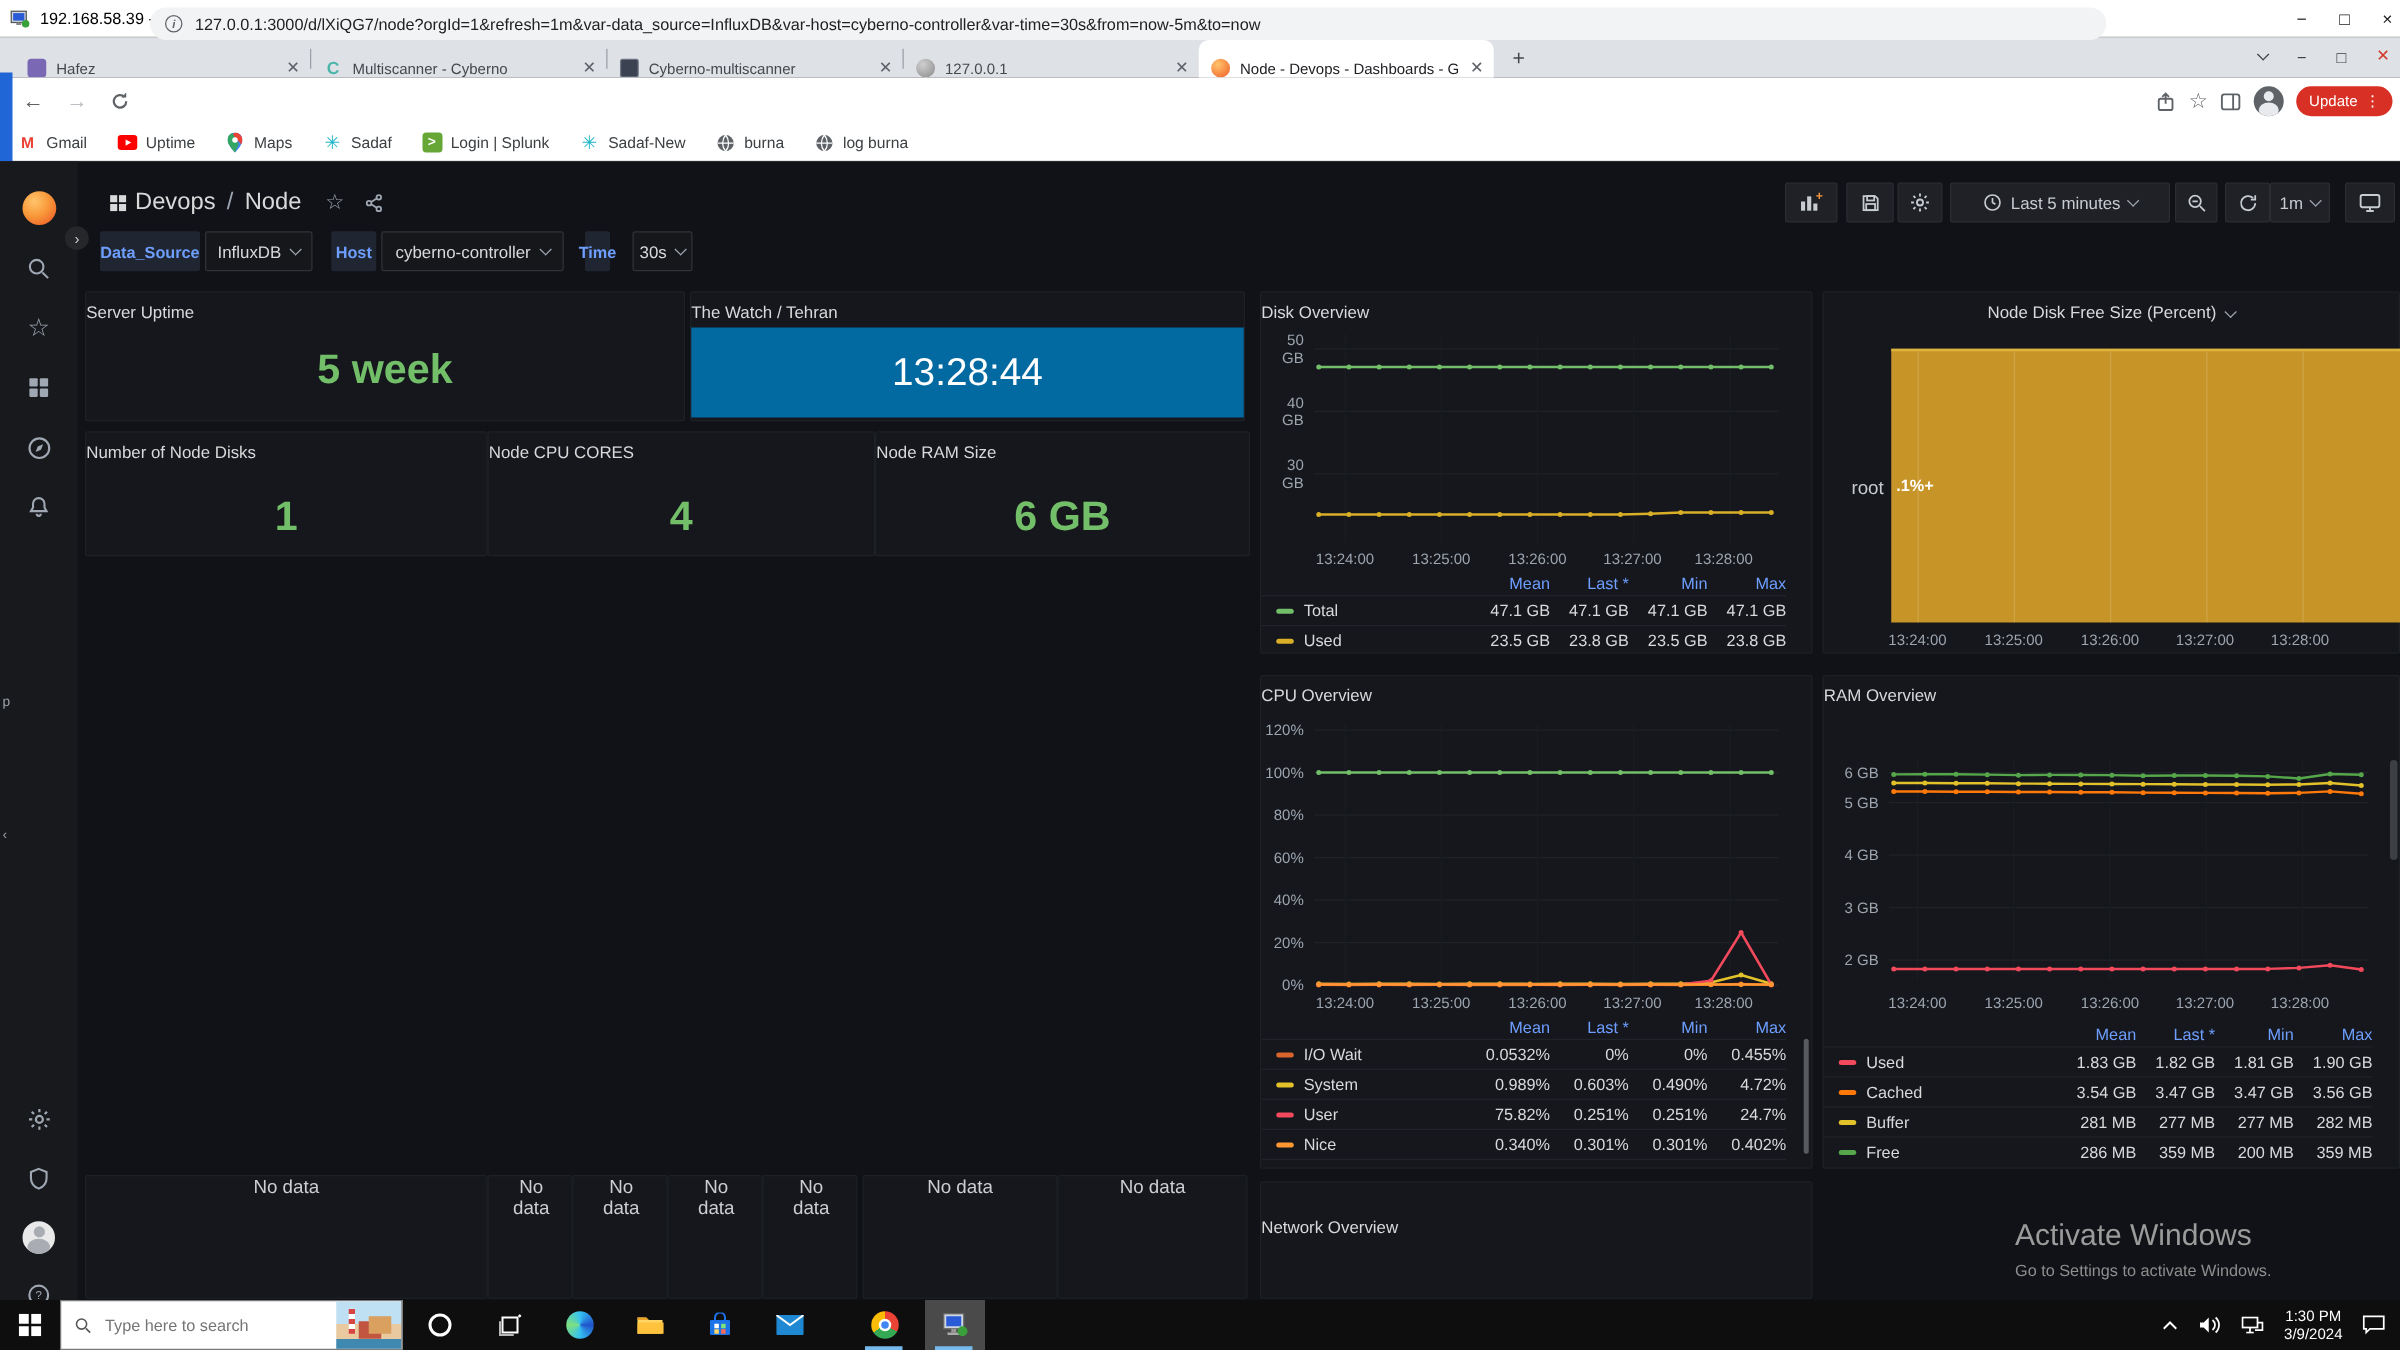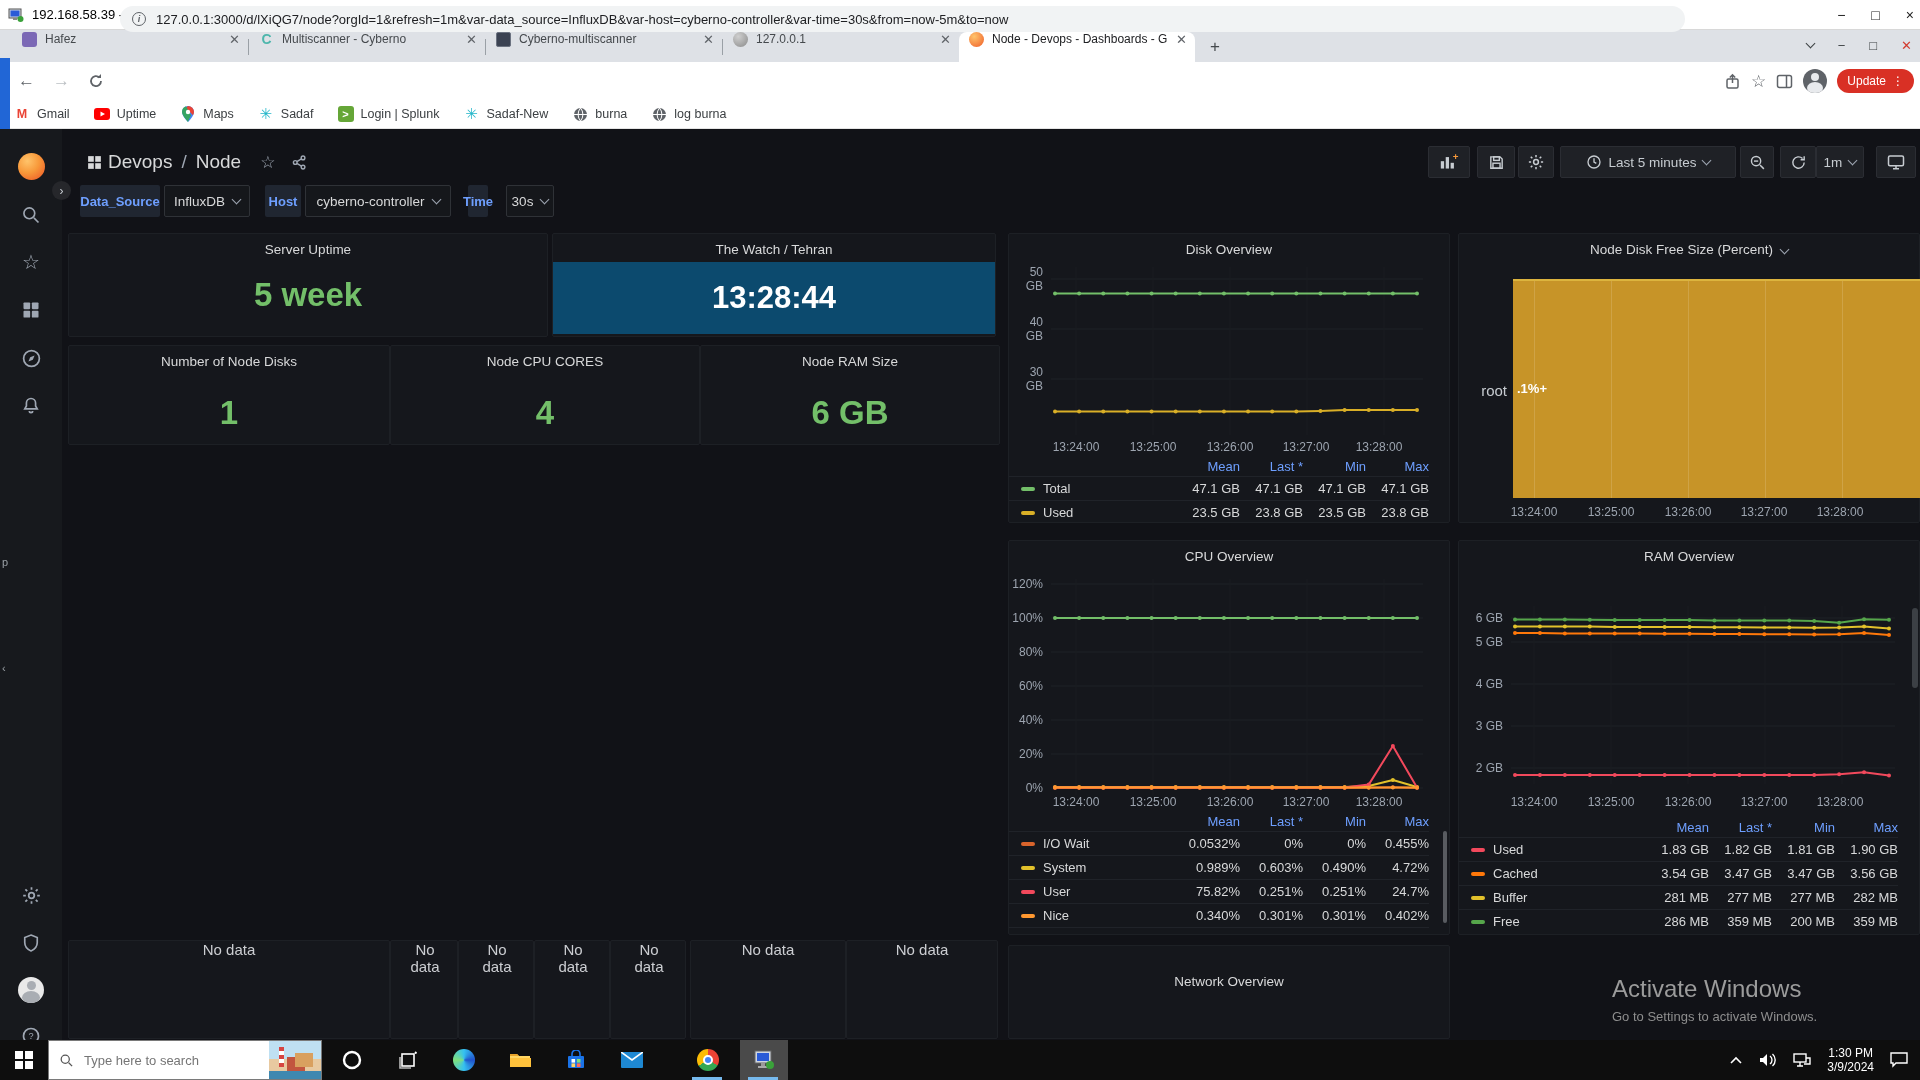--- a/index.html
+++ b/index.html
@@ -16,7 +16,7 @@
 
   
   #tabstrip { left:0; top:30px; width:1920px; height:32px; background:#dee1e6; display:flex; align-items:flex-end; }
-  .tab { width:236px; height:30px; display:flex; align-items:flex-start; padding:0 8px 0 10px; font-size:12px; color:#45494d; position:relative; }
+  .tab { width:236px; height:30px; display:flex; align-items:flex-end; padding:0 8px 0 10px; font-size:12px; color:#45494d; position:relative; }
   .tab .fav { width:15px; height:15px; margin-right:8px; flex:0 0 15px; }
   .tab .t-title { flex:1; overflow:hidden; white-space:nowrap; text-overflow:ellipsis; }
   .tab .t-close { color:#5f6368; font-size:13px; margin-left:6px; }

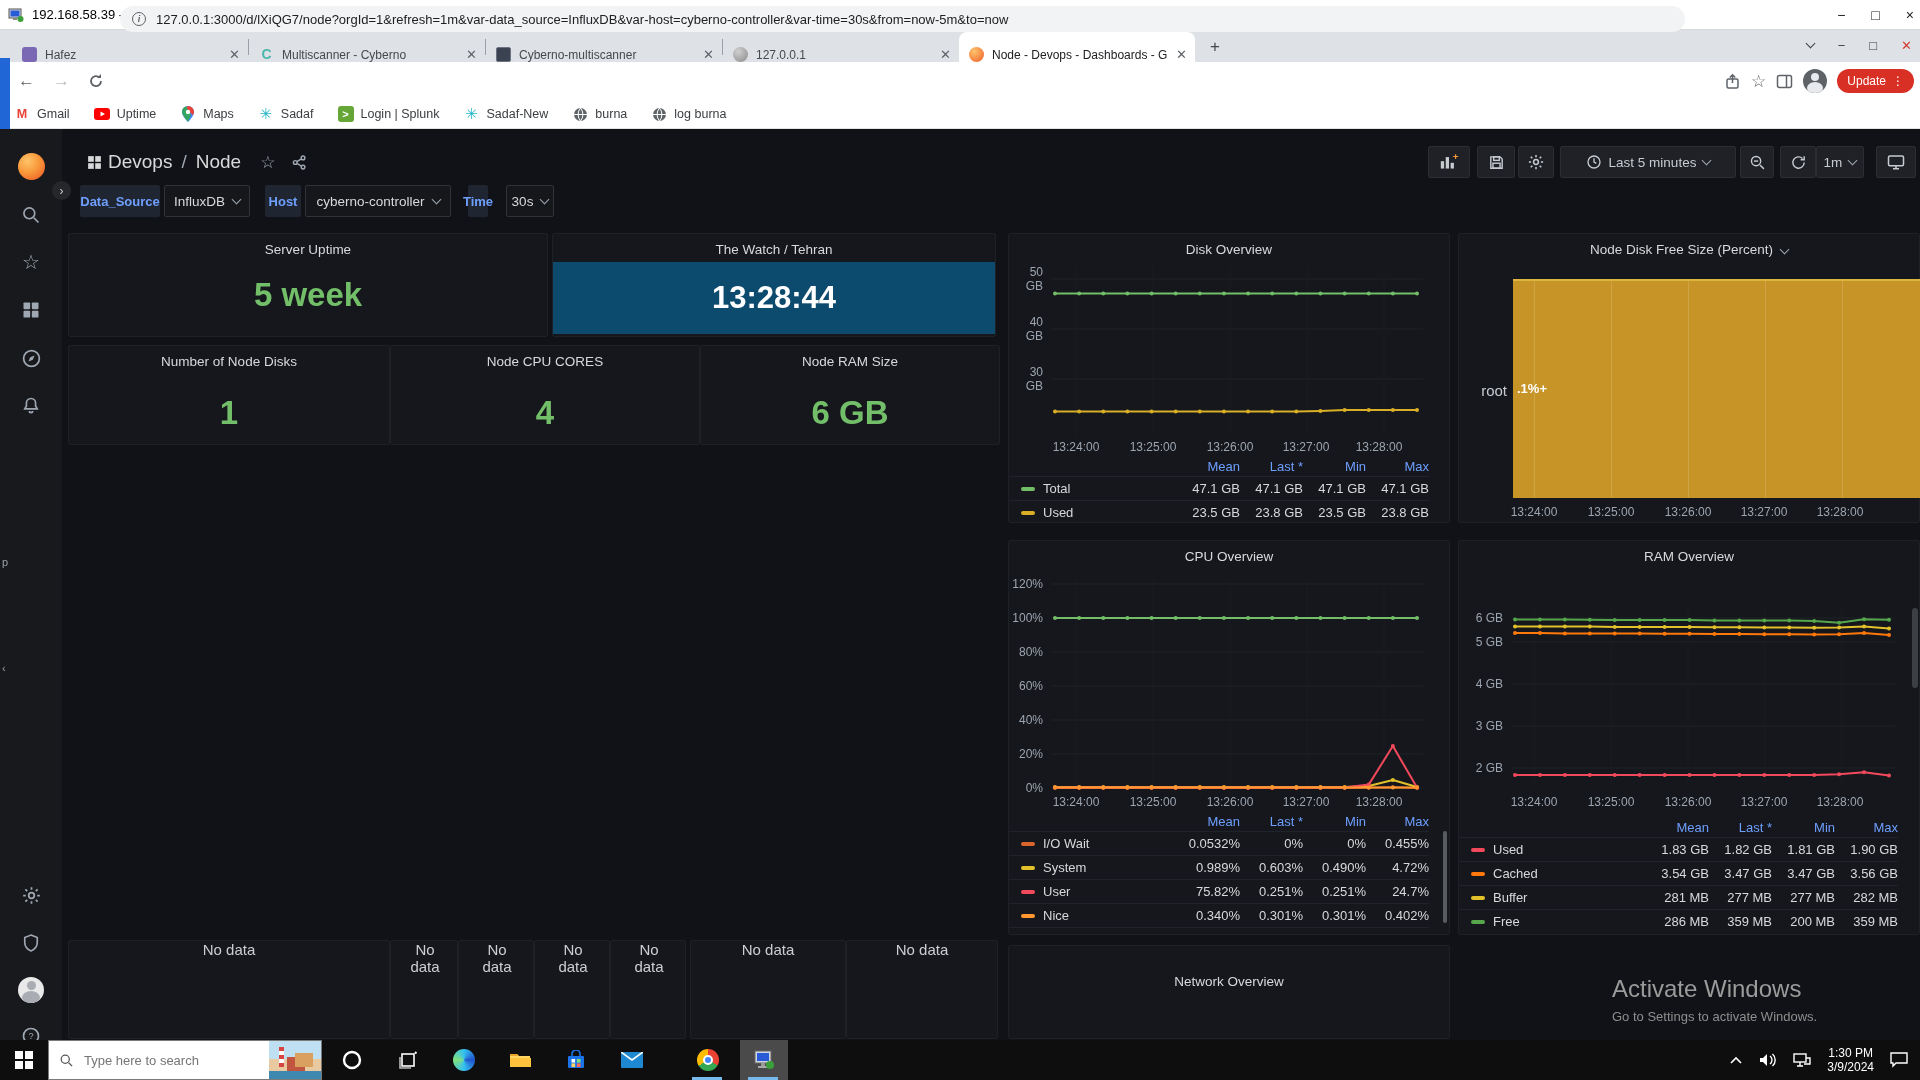--- a/index.html
+++ b/index.html
@@ -76,7 +76,7 @@
     display:flex; align-items:center; justify-content:center; gap:8px; border-radius:2px; }
 
   .panel { position:absolute; background:#15171c; border:1px solid #1d2025; border-radius:2px; }
-  .p-title { position:absolute; left:0; top:8px; width:100%; text-align:center; color:#d8d9da; font-size:13.5px; }
+  .p-title { position:absolute; left:0; top:8px; width:100%; color:#d8d9da; font-size:13.5px; }
   .stat-val { position:absolute; left:0; width:100%; text-align:center; color:#73bf69; font-size:33px; font-weight:bold; }
   #watch-box { position:absolute; left:0; top:28px; width:100%; height:72px; background:#0c4a6e; display:flex; align-items:center; justify-content:center;
     color:#ffffff; font-size:31px; font-weight:bold; }

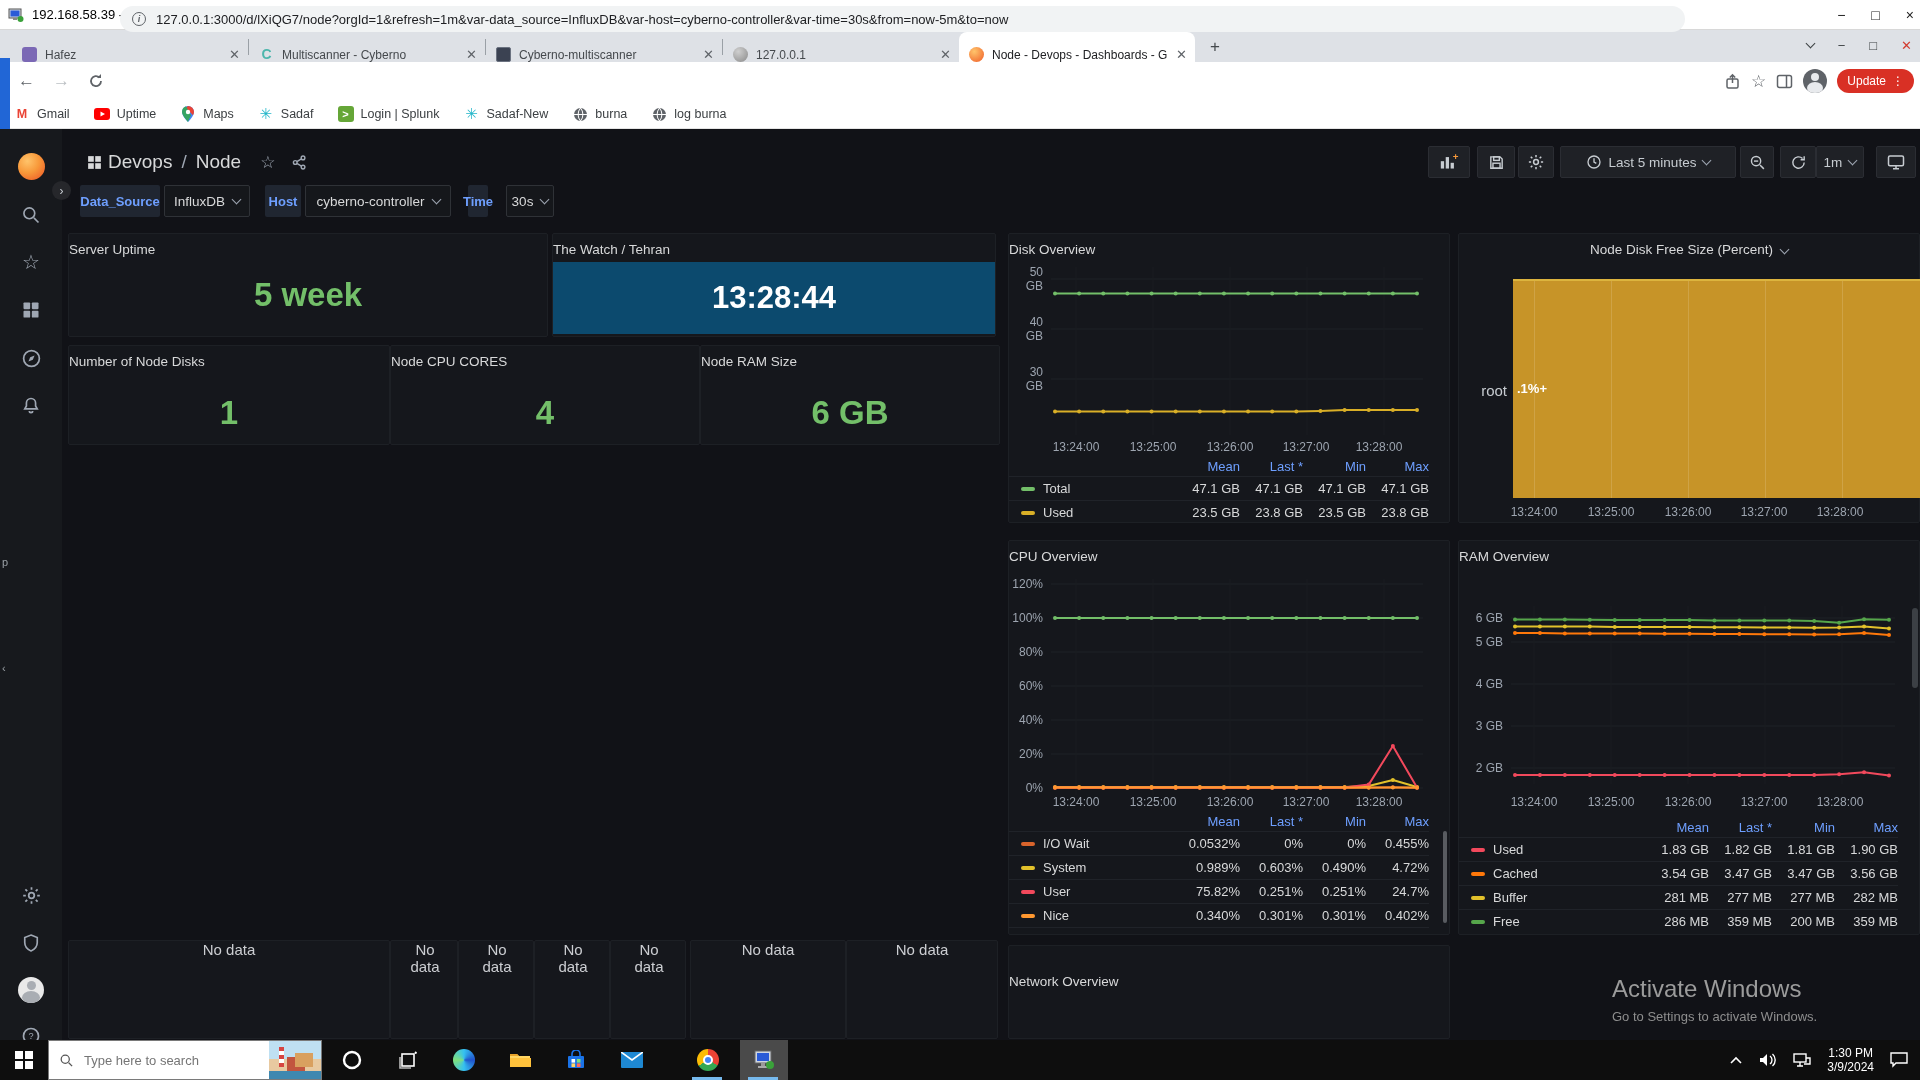--- a/index.html
+++ b/index.html
@@ -78,8 +78,8 @@
   .panel { position:absolute; background:#15171c; border:1px solid #1d2025; border-radius:2px; }
   .p-title { position:absolute; left:0; top:8px; width:100%; color:#d8d9da; font-size:13.5px; }
   .stat-val { position:absolute; left:0; width:100%; text-align:center; color:#73bf69; font-size:33px; font-weight:bold; }
-  #watch-box { position:absolute; left:0; top:28px; width:100%; height:72px; background:#0c4a6e; display:flex; align-items:center; justify-content:center;
-    color:#ffffff; font-size:31px; font-weight:bold; }
+  #watch-box { position:absolute; left:0; top:28px; width:100%; height:72px; background:#0369a1; display:flex; align-items:center; justify-content:center;
+    color:#ffffff; font-size:31px; font-weight:normal; }
 
   .ylab { position:absolute; text-align:right; color:#9da5b0; font-size:12px; transform:translateY(-50%); }
   .xlab { position:absolute; color:#9da5b0; font-size:12px; transform:translateX(-50%); white-space:nowrap; }

